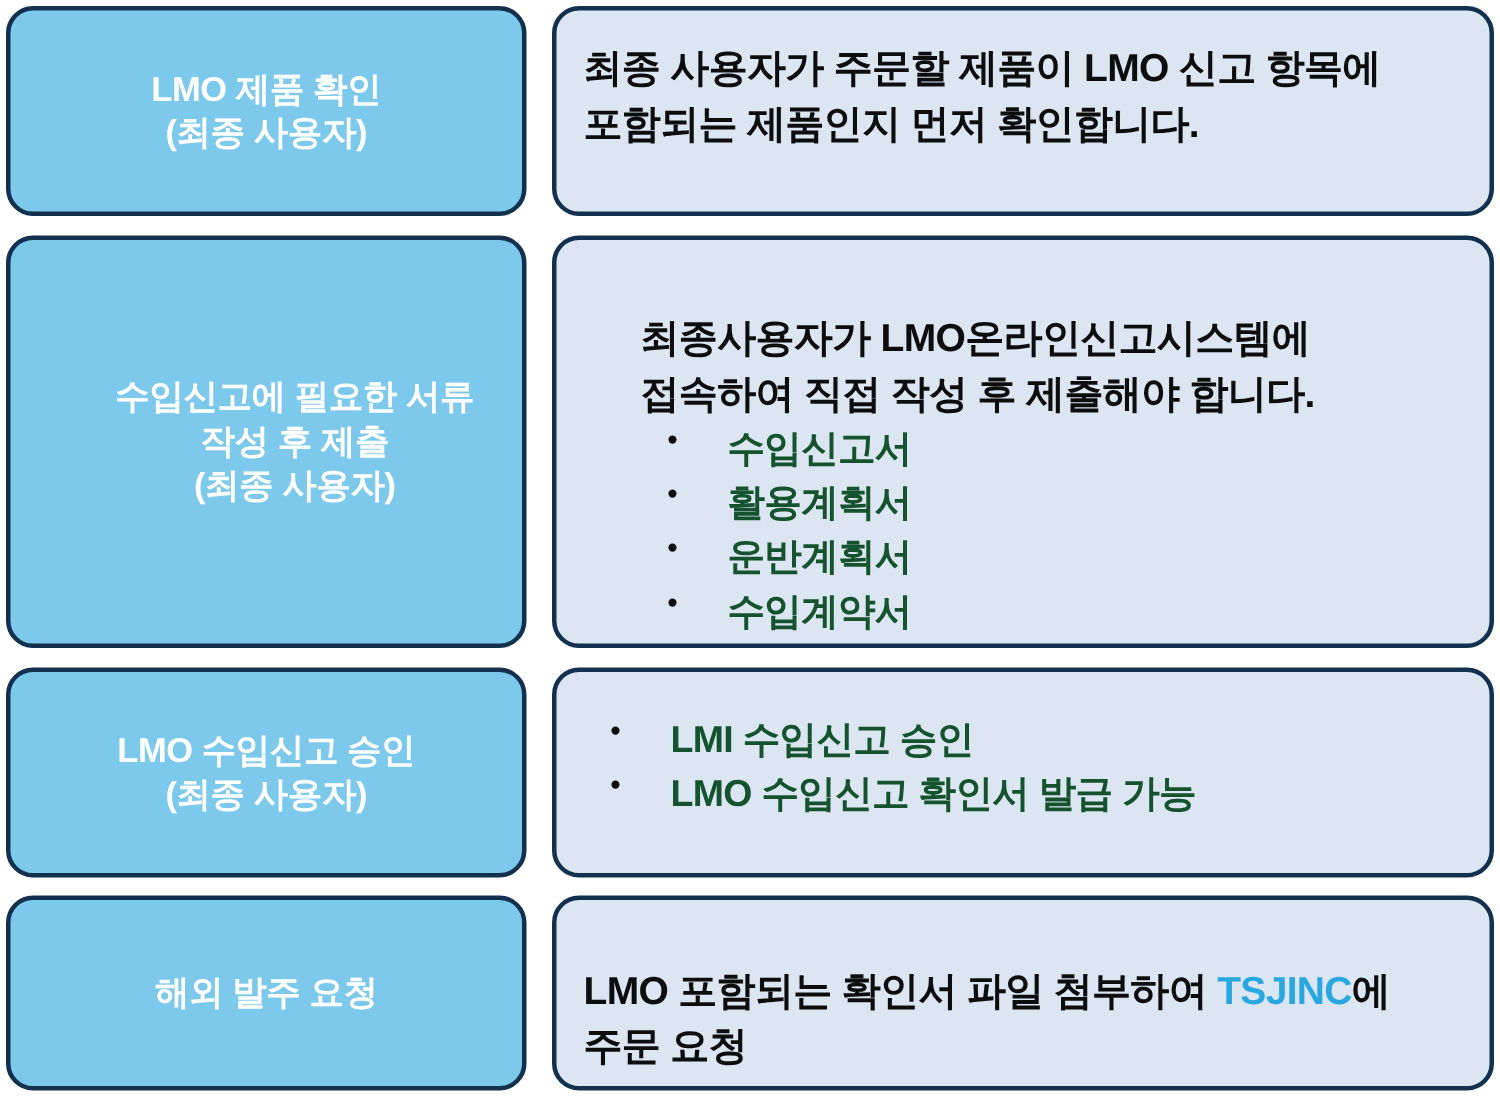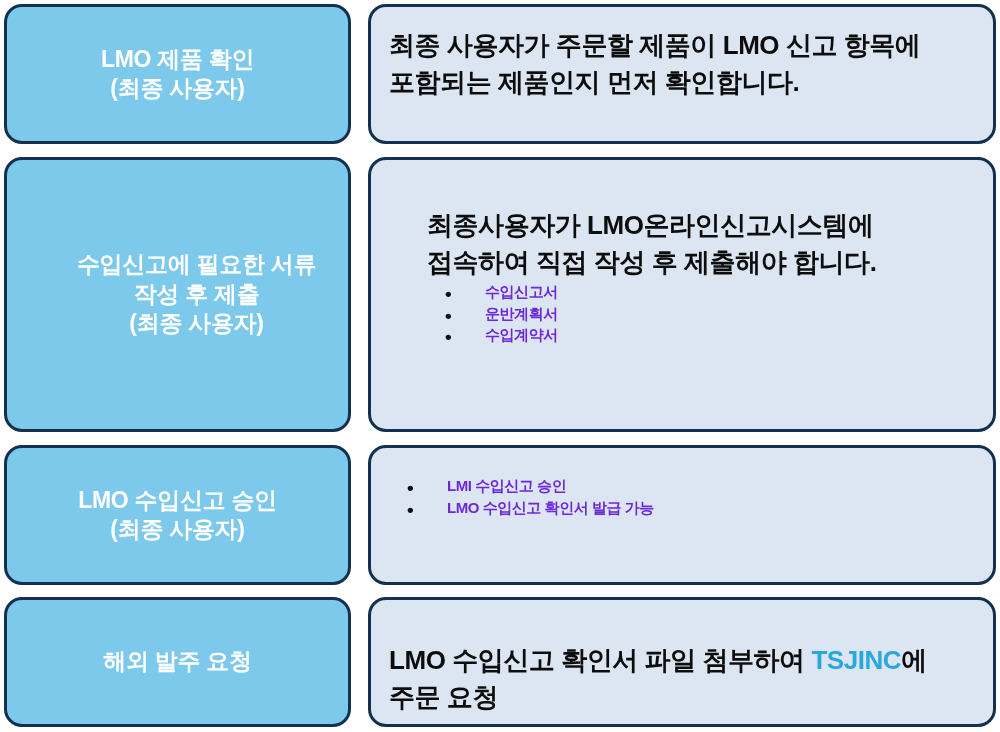--- a/index.html
+++ b/index.html
@@ -86,9 +86,9 @@
 
   .bullet-item {
     position: relative;
-    color: #6d28d9;
+    color: #14532d;
     font-weight: bold;
-    font-size: 15px;
+    font-size: 25px;
     line-height: 1.45;
     letter-spacing: -0.45px;
     padding-left: 58px;

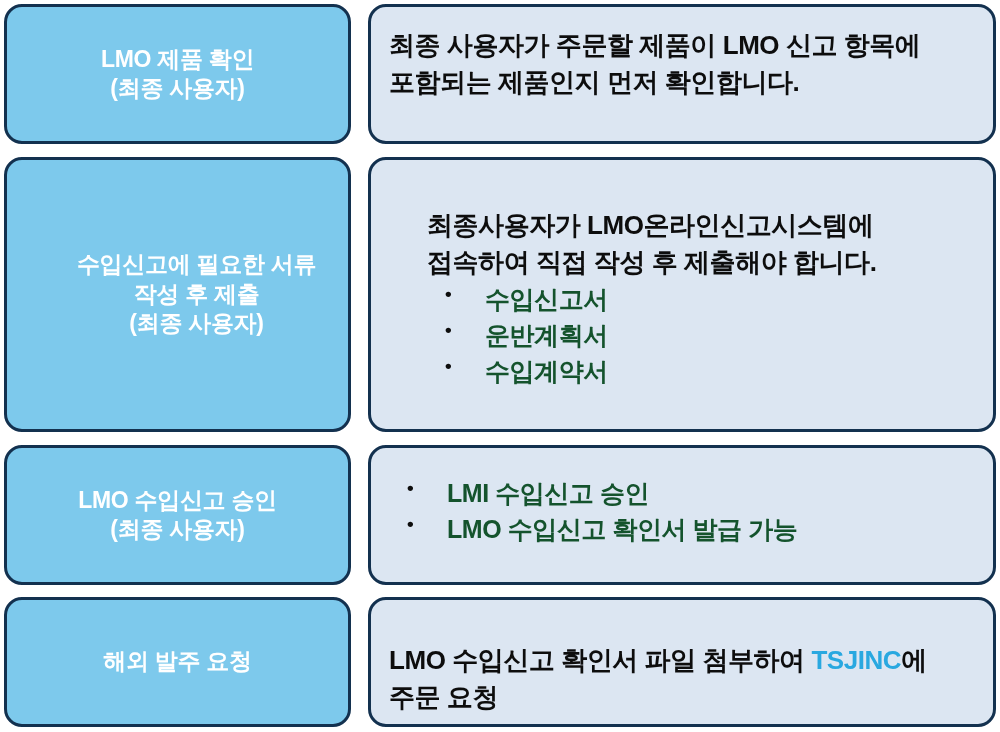--- a/index.html
+++ b/index.html
@@ -153,6 +153,7 @@
         <p class="desc-para">최종사용자가 LMO온라인신고시스템에 접속하여 직접 작성 후 제출해야 합니다.</p>
         <ul class="bullet-list">
           <li class="bullet-item">수입신고서</li>
+          <li class="bullet-item">활용계획서</li>
           <li class="bullet-item">운반계획서</li>
           <li class="bullet-item">수입계약서</li>
         </ul>

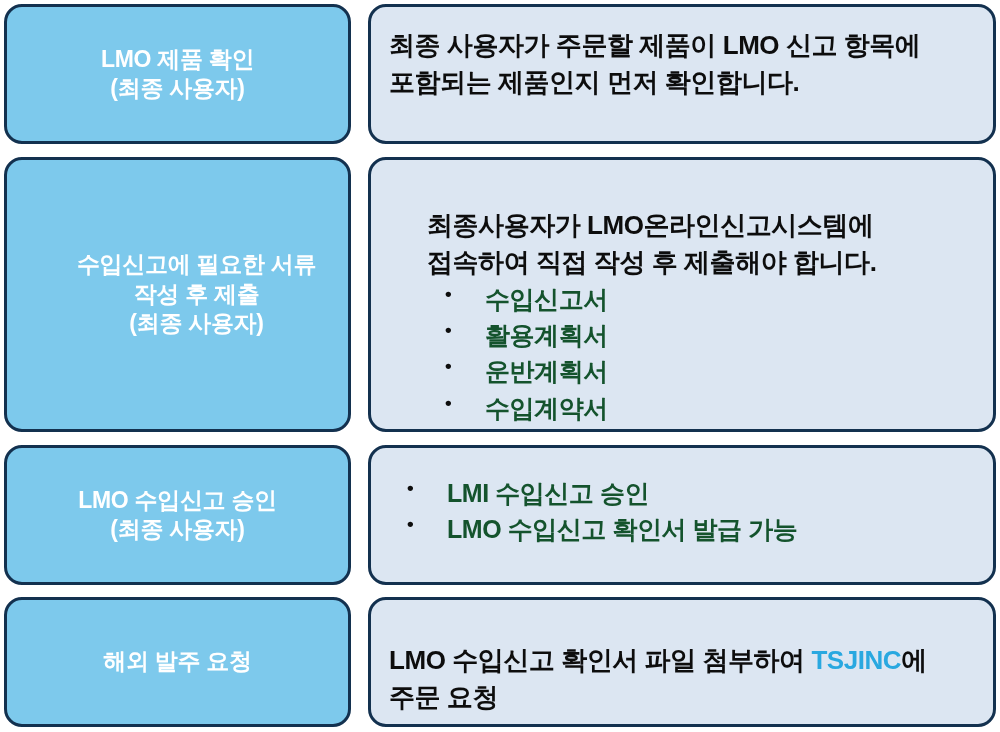--- a/index.html
+++ b/index.html
@@ -182,7 +182,7 @@
     </div>
     <div class="box desc-box">
       <div class="desc-inner">
-        <p class="desc-para"><span>LMO 수입신고 확인서 파일 첨부하여 </span><span class="accent">TSJINC</span><span>에 주문 요청</span></p>
+        <p class="desc-para"><span>LMO 포함되는 확인서 파일 첨부하여 </span><span class="accent">TSJINC</span><span>에 주문 요청</span></p>
       </div>
     </div>
   </div>

